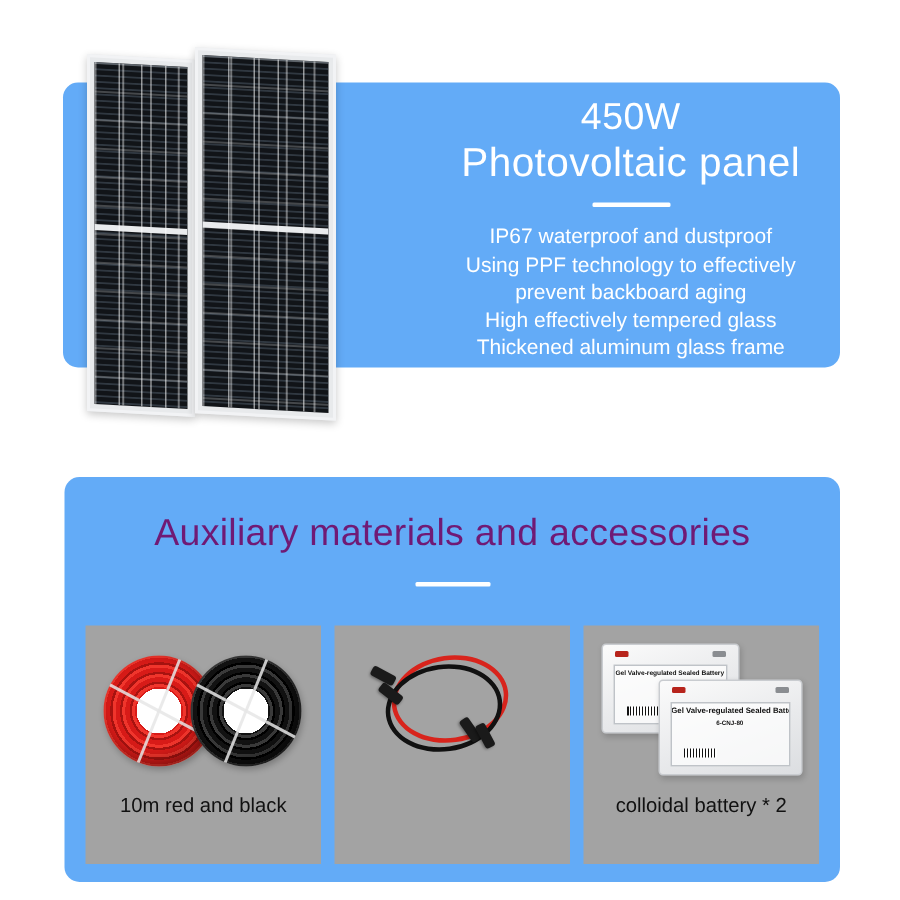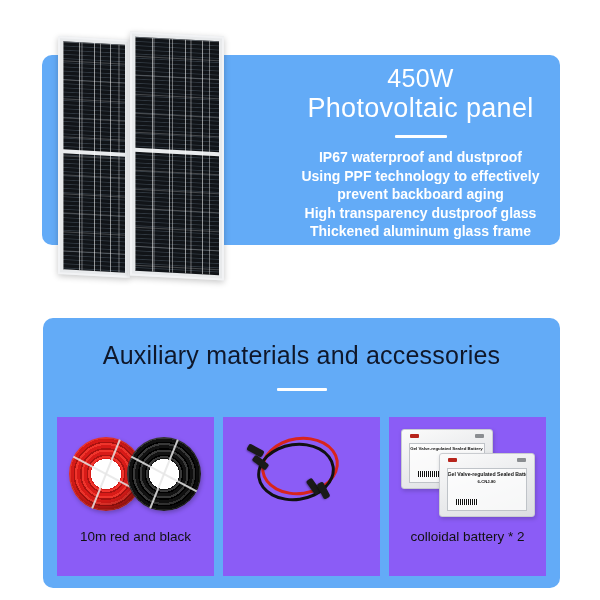--- a/index.html
+++ b/index.html
@@ -128,7 +128,7 @@
   #hero-features {
     font-size: 14px;
     line-height: 18.5px;
-    font-weight: 700;
+    font-weight: 400;
   }
   #hero-features div { white-space: nowrap; }
 

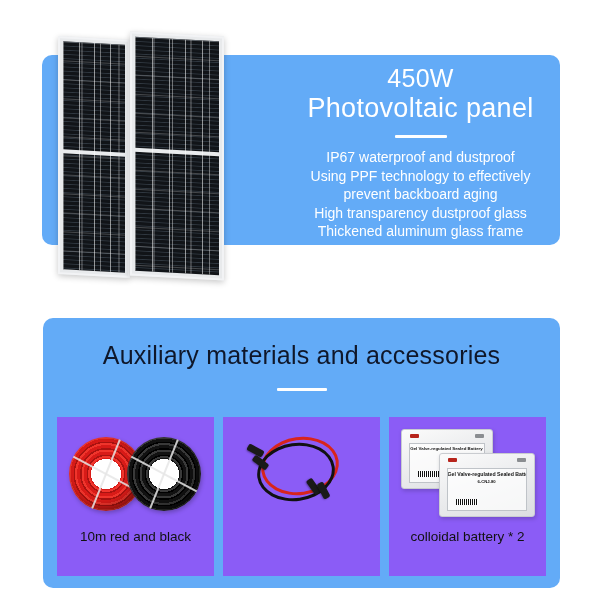--- a/index.html
+++ b/index.html
@@ -338,7 +338,7 @@
       <div>IP67 waterproof and dustproof</div>
       <div>Using PPF technology to effectively</div>
       <div>prevent backboard aging</div>
-      <div>High transparency dustproof glass</div>
+      <div>High effectively tempered glass</div>
       <div>Thickened aluminum glass frame</div>
     </div>
   </div>

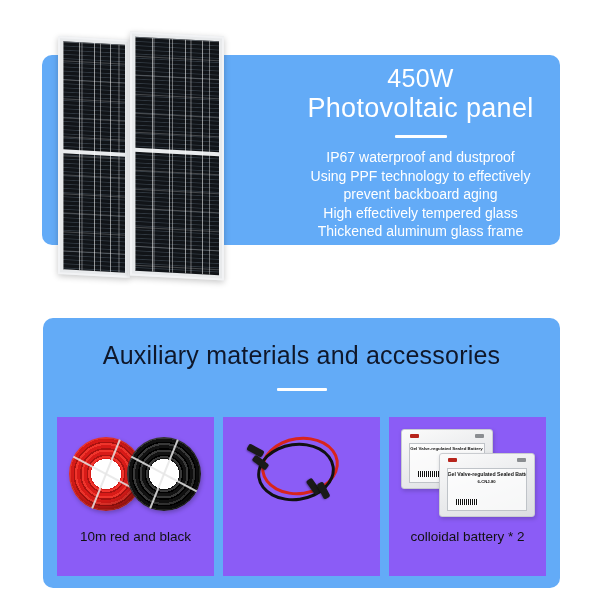--- a/index.html
+++ b/index.html
@@ -143,7 +143,7 @@
     border-radius: 10px;
   }
   #accessories-title {
-    color: #0f172a;
+    color: #701a75;
     text-align: center;
     font-size: 25px;
     line-height: 30px;

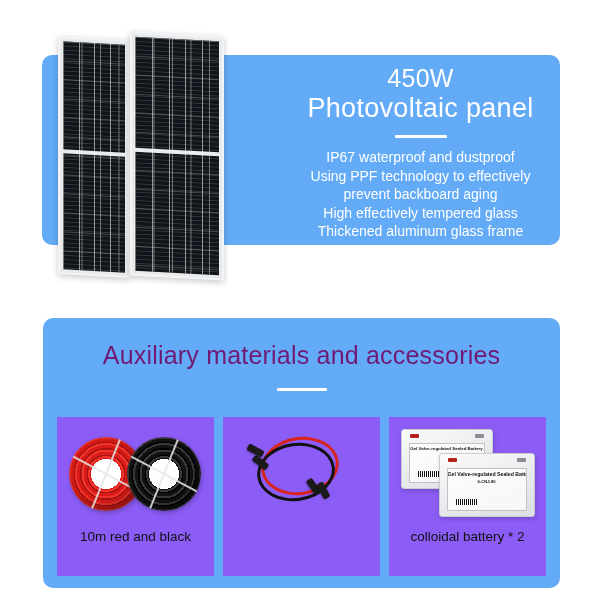--- a/index.html
+++ b/index.html
@@ -170,7 +170,7 @@
   .accessory-card {
     width: 157px;
     height: 159px;
-    background: #8b5cf6;
+    background: #a3a3a3;
     display: flex;
     flex-direction: column;
     align-items: center;

